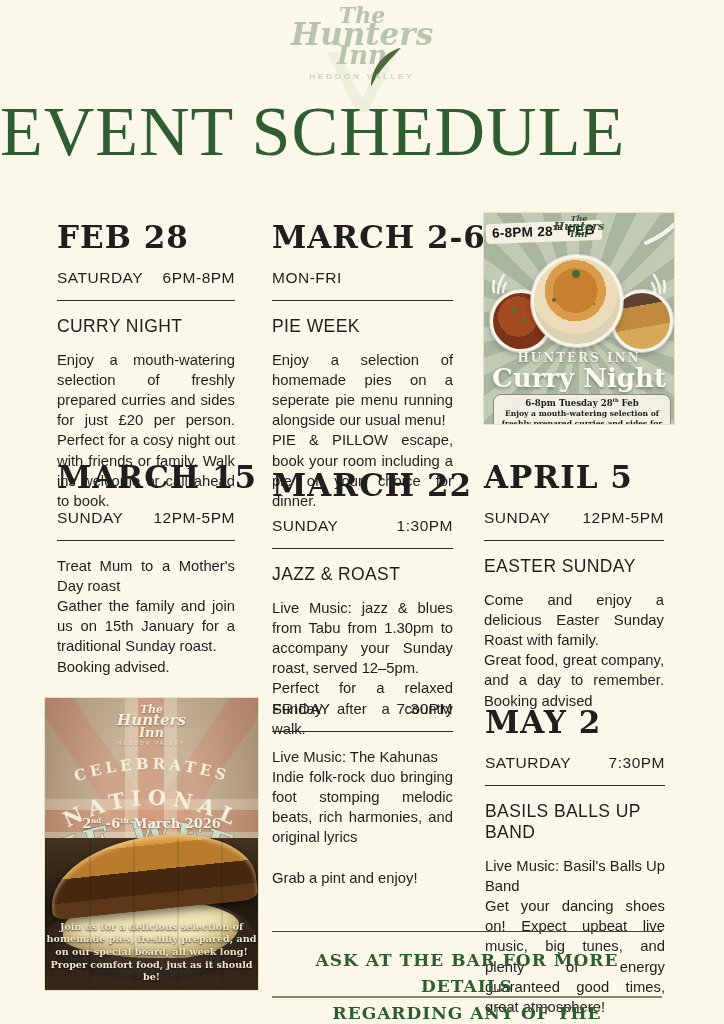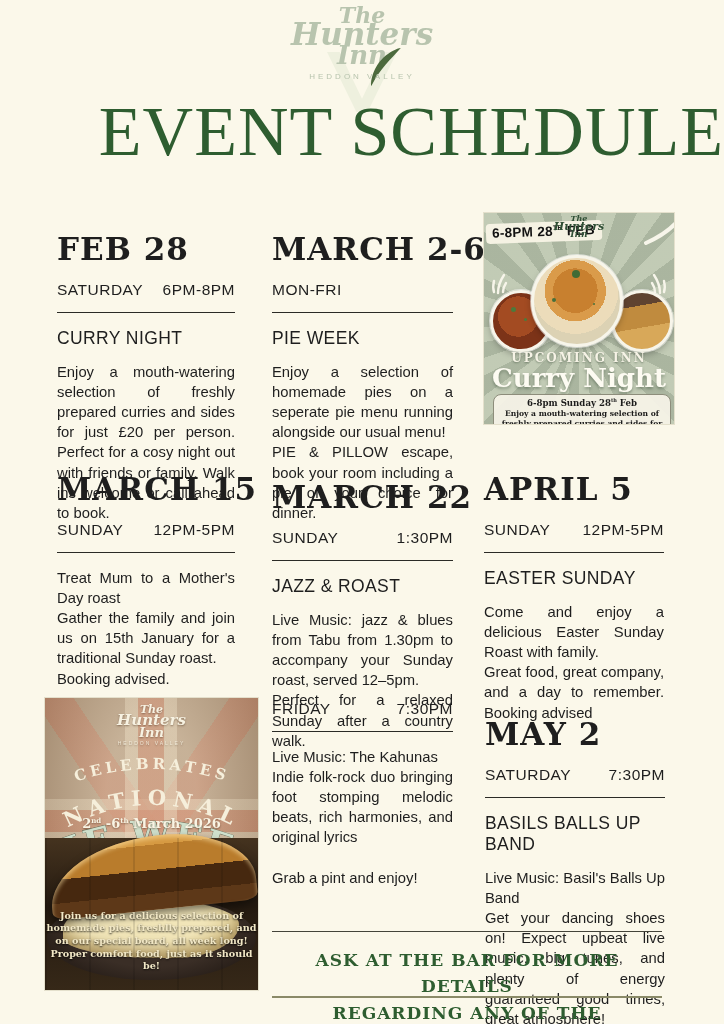--- a/index.html
+++ b/index.html
@@ -19,7 +19,7 @@
         font-size:8px;letter-spacing:3px;margin-top:6px;position:relative;}
 
   
-  .title{position:absolute;top:92px;left:0;width:724px;margin:0;text-align:right;
+  .title{position:absolute;top:92px;left:0;width:724px;margin:0;text-align:left;
          font-family:"Liberation Serif",serif;font-weight:normal;font-size:70px;color:#2e5d30;
          letter-spacing:1px;}
 

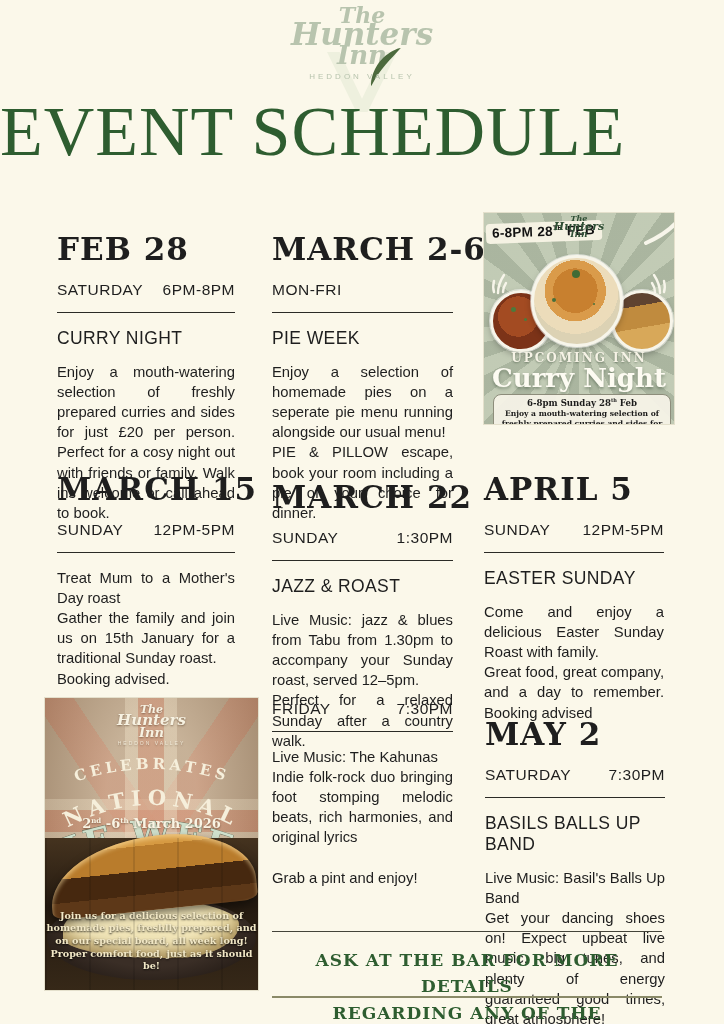--- a/index.html
+++ b/index.html
@@ -32,7 +32,7 @@
   .e5{left:484px;top:455px;width:180px;}
   .e6{left:272px;top:700px;width:181px;}
   .e7{left:485px;top:700px;width:180px;}
-  .event .date{margin:16px 0 14px 0;font-family:"DejaVu Serif",serif;font-weight:bold;
+  .event .date{margin:4px 0 14px 0;font-family:"DejaVu Serif",serif;font-weight:bold;
         font-size:31px;letter-spacing:1px;white-space:nowrap;}
   .daytime{display:flex;justify-content:space-between;font-size:15.5px;letter-spacing:.5px;
         margin-bottom:13px;}

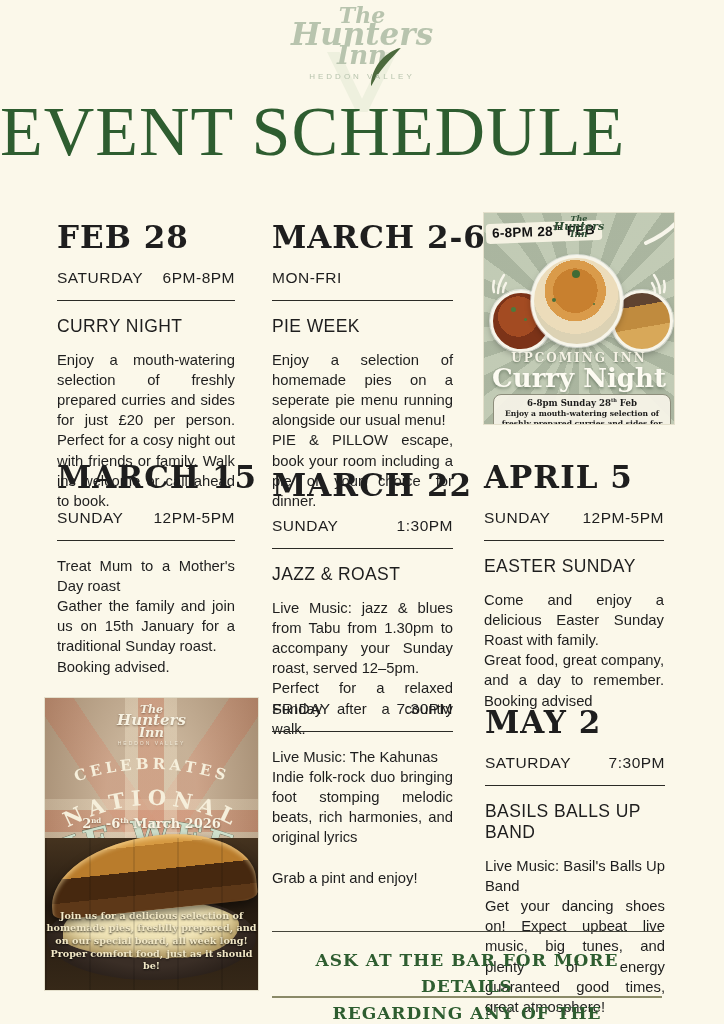--- a/index.html
+++ b/index.html
@@ -260,7 +260,7 @@
     <div class="cp-circle cp-left"></div>
     <div class="cp-circle cp-right"></div>
     <div class="cp-circle cp-main"></div>
-    <div class="cp-venue">UPCOMING INN</div>
+    <div class="cp-venue">HUNTERS INN</div>
     <div class="cp-title">Curry Night</div>
     <div class="cp-info">
       <div class="cp-when">

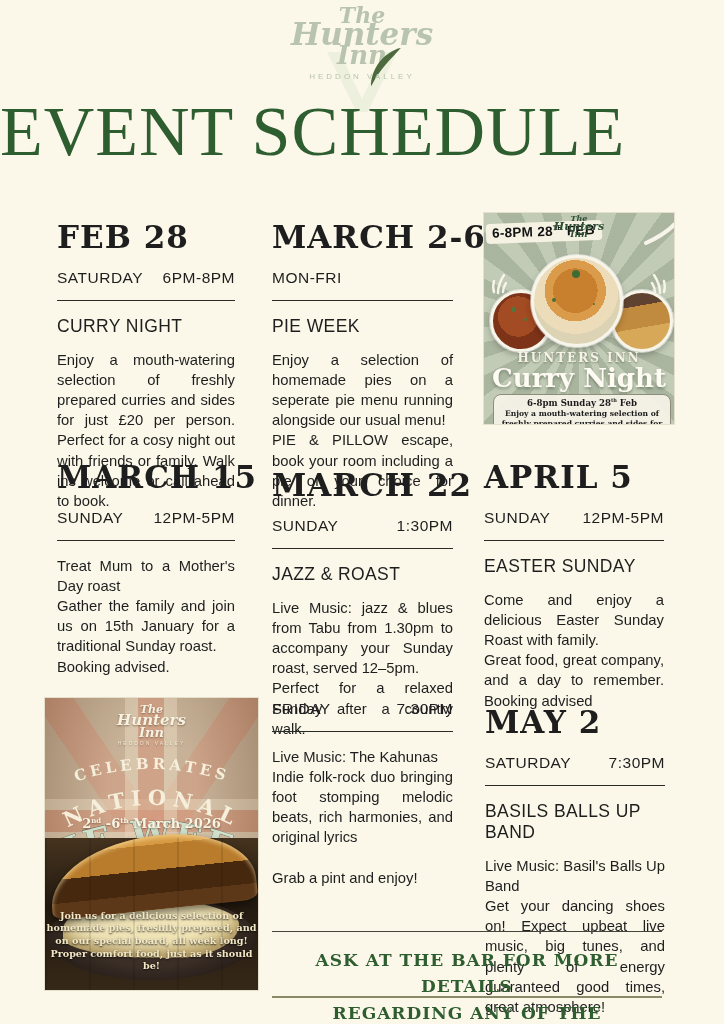--- a/index.html
+++ b/index.html
@@ -264,7 +264,7 @@
     <div class="cp-title">Curry Night</div>
     <div class="cp-info">
       <div class="cp-when">
-        <span>6-8pm Sunday 28</span><sup>th</sup><span> Feb</span>
+        <span>6-8pm Tuesday 28</span><sup>th</sup><span> Feb</span>
       </div>
       <div class="cp-caption">Enjoy a mouth-watering selection of freshly prepared curries and sides for just £20 per person.</div>
     </div>

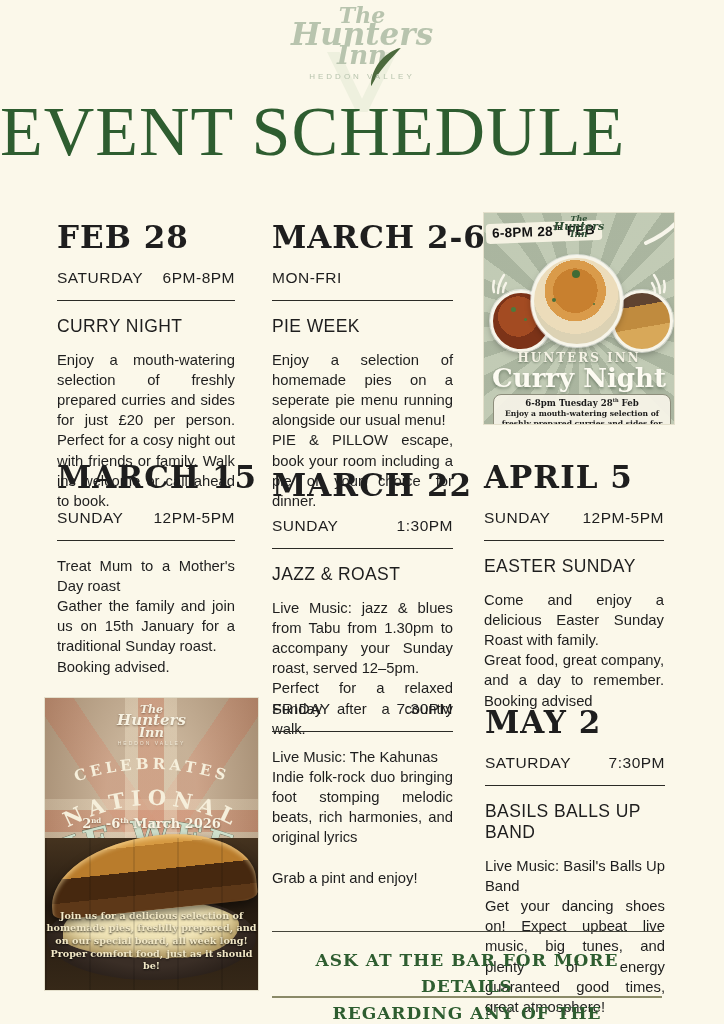--- a/index.html
+++ b/index.html
@@ -124,7 +124,7 @@
         border-radius:55% 45% 8% 8% / 85% 70% 10% 10%;
         background:linear-gradient(180deg,#d69a42 0 12%,#b97c2c 12% 46%,#46280f 46% 78%,#5d3818 78% 100%);
         box-shadow:0 4px 8px rgba(0,0,0,.5), inset 0 3px 4px rgba(255,230,170,.55);}
-  .pp-caption{position:absolute;left:0;bottom:17px;width:100%;text-align:center;color:#f2e8c6;
+  .pp-caption{position:absolute;left:0;bottom:6px;width:100%;text-align:center;color:#f2e8c6;
         font-family:"DejaVu Serif",serif;font-weight:bold;font-size:9.6px;line-height:1.32;
         white-space:pre-line;text-shadow:0 1px 2px rgba(0,0,0,.8);}
 

